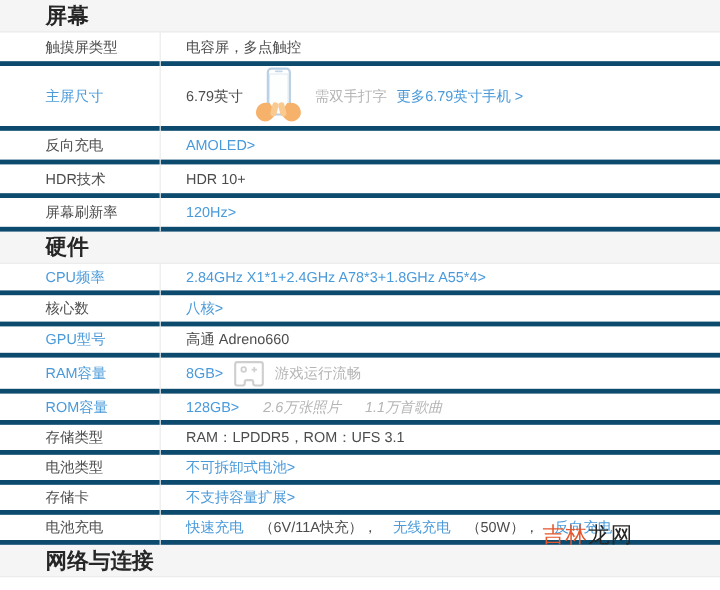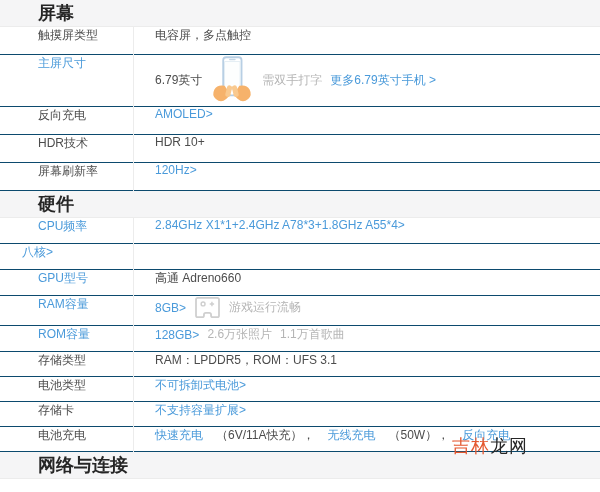--- a/index.html
+++ b/index.html
@@ -29,8 +29,8 @@
     background:var(--divider);
   }
   .row{
-    display:flex;align-items:flex-start;
-    border-bottom:1px solid #0c4a6e;
+    display:flex;align-items:center;
+    border-bottom:4px solid #0c4a6e;
     min-height:27px;box-sizing:border-box;
   }
   .row.h52{min-height:52px;}

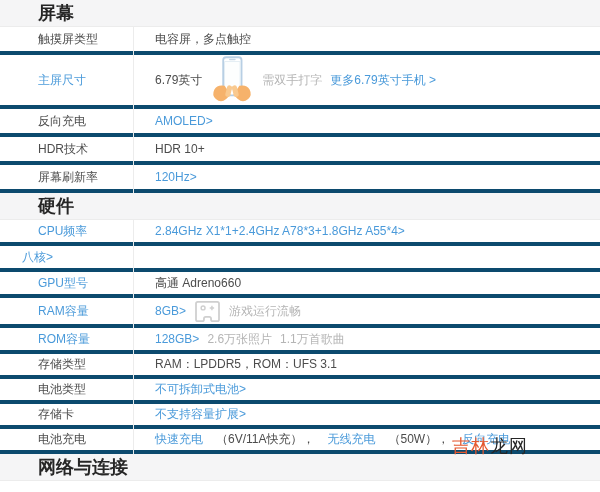--- a/index.html
+++ b/index.html
@@ -125,6 +125,7 @@
   </div>
 
   <div class="row h26">
+    <div class="lbl">核心数</div>
     <div class="val">
       <a class="link">八核&gt;</a>
     </div>

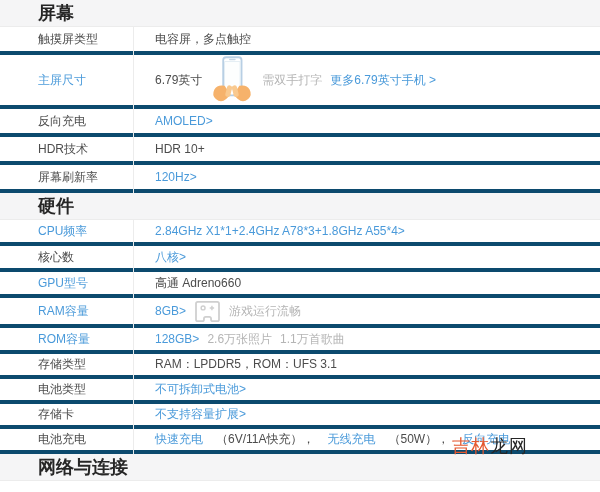--- a/index.html
+++ b/index.html
@@ -50,7 +50,7 @@
   .t{color:var(--text);}
   a.link{color:var(--link);text-decoration:none;cursor:pointer;}
   .hint{color:var(--hint);}
-  .hint.sp{}
+  .hint.sp{margin-left:12px;font-style:italic;}
   .icon{display:inline-flex;align-items:center;flex:none;}
   .wm{
     position:absolute;left:452px;top:434px;

